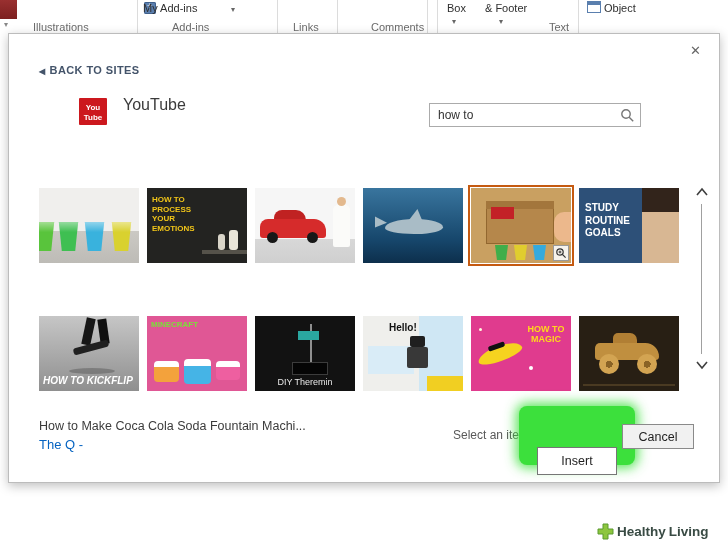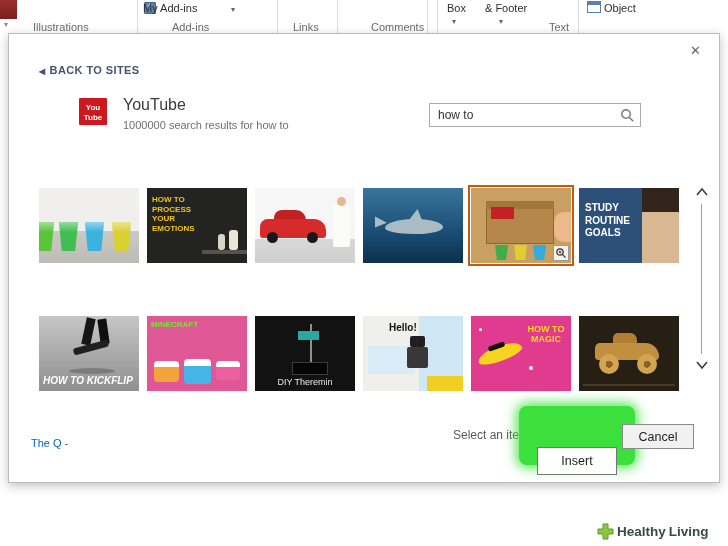--- a/index.html
+++ b/index.html
@@ -204,7 +204,6 @@
       <div>Tube</div>
     </div>
     <div class="prov-title">YouTube</div>
-    <div class="prov-sub">1000000 search results for how to</div>
 
     <div class="searchbox">
       <input type="text" value="how to" style="">

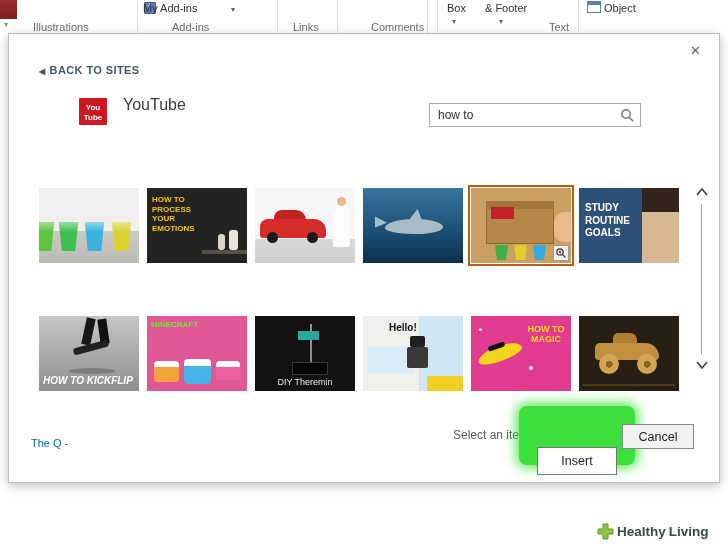--- a/index.html
+++ b/index.html
@@ -330,6 +330,7 @@
         </svg>
     </span>
 
+    <div class="sel-title">How to Make Coca Cola Soda Fountain Machi...</div>
     <div class="sel-channel">The Q -</div>
     <div class="sel-hint">Select an item</div>
 

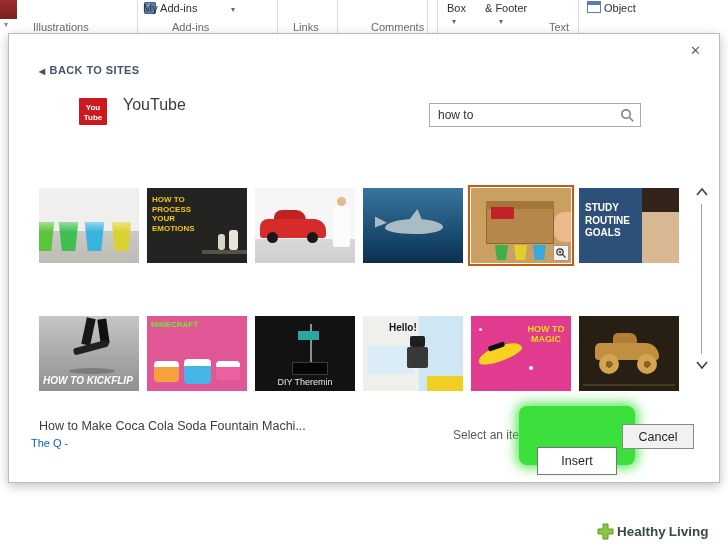--- a/index.html
+++ b/index.html
@@ -142,7 +142,7 @@
 
   
   .sel-title { position:absolute; left:30px; top:385px; width:400px; font-size:12.5px; color:#3b3b3b; }
-  .sel-channel { position:absolute; left:22px; top:403px; font-size:11px; color:#0563c1; cursor:pointer; }
+  .sel-channel { position:absolute; left:30px; top:403px; font-size:13px; color:#0563c1; cursor:pointer; }
   .sel-hint { position:absolute; left:444px; top:394px; font-size:12px; color:#595959; }
   .green-hl { position:absolute; left:510px; top:372px; width:116px; height:59px; background:#3ce03c;
     border-radius:8px; box-shadow:0 0 12px 3px rgba(60,224,60,.85); }

